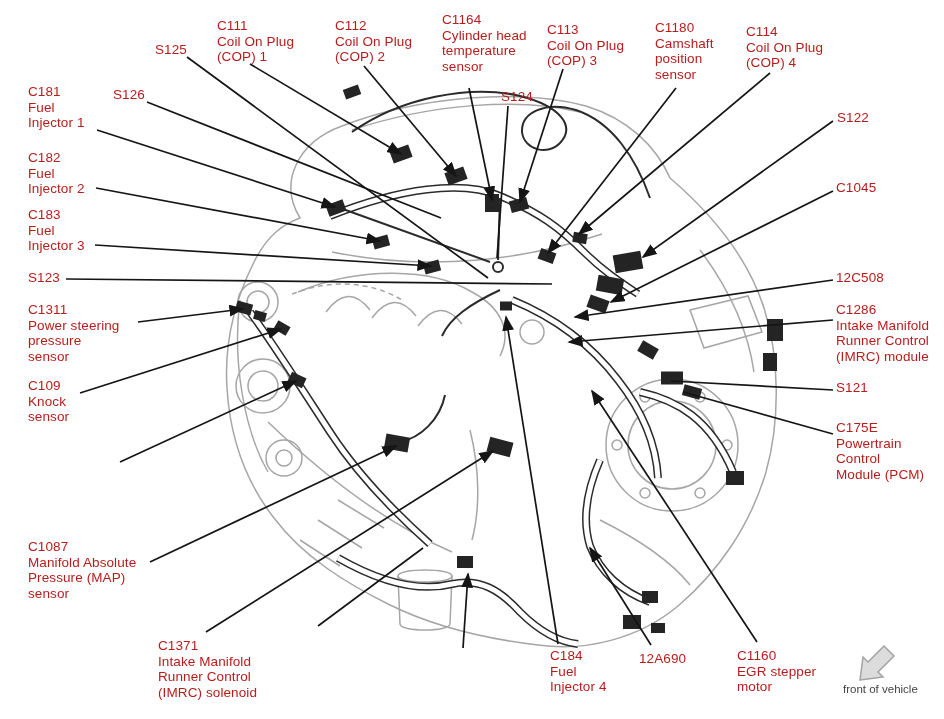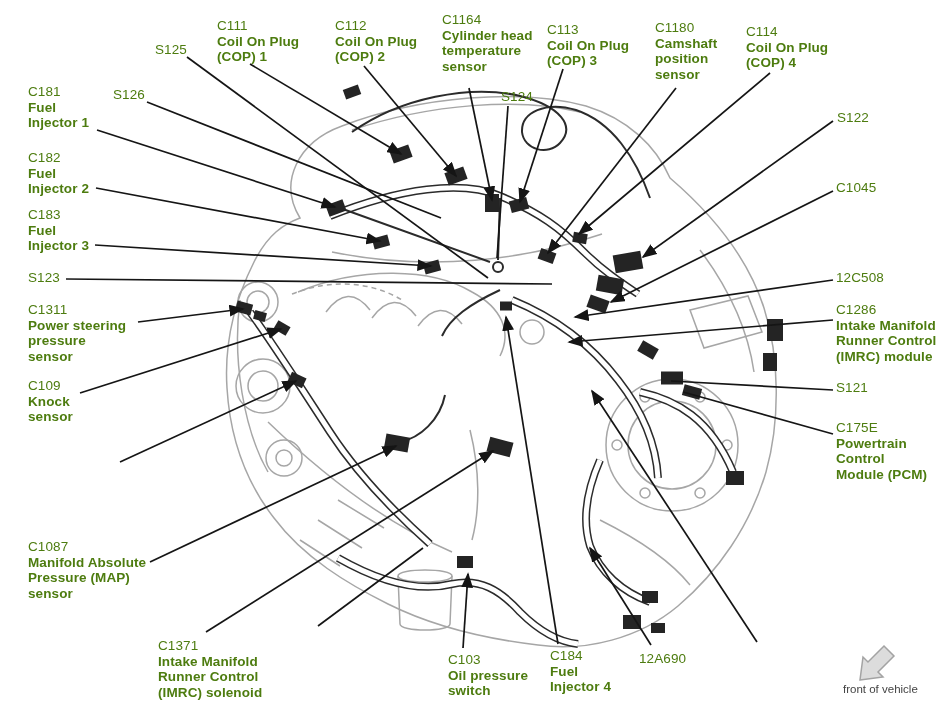--- a/index.html
+++ b/index.html
@@ -13,7 +13,7 @@
   .stage svg{position:absolute;left:0;top:0;}
   .callout{
     position:absolute;
-    color:#4d7c0f;
+    color:#b91c1c;
     font-size:13.5px;
     line-height:15.5px;
     letter-spacing:.1px;

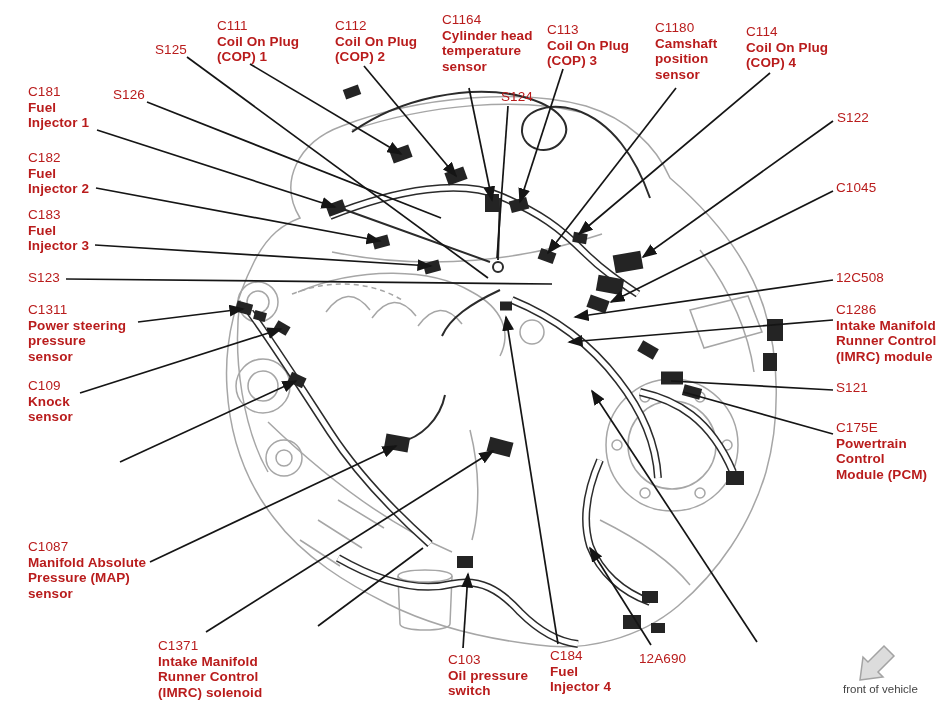--- a/index.html
+++ b/index.html
@@ -21,7 +21,7 @@
     width:140px;
   }
   .callout .code{white-space:pre-line;}
-  .callout .desc{white-space:pre-line;font-weight:bold;}
+  .callout .desc{white-space:pre-line;}
   .fov-label{
     position:absolute;
     color:#444;

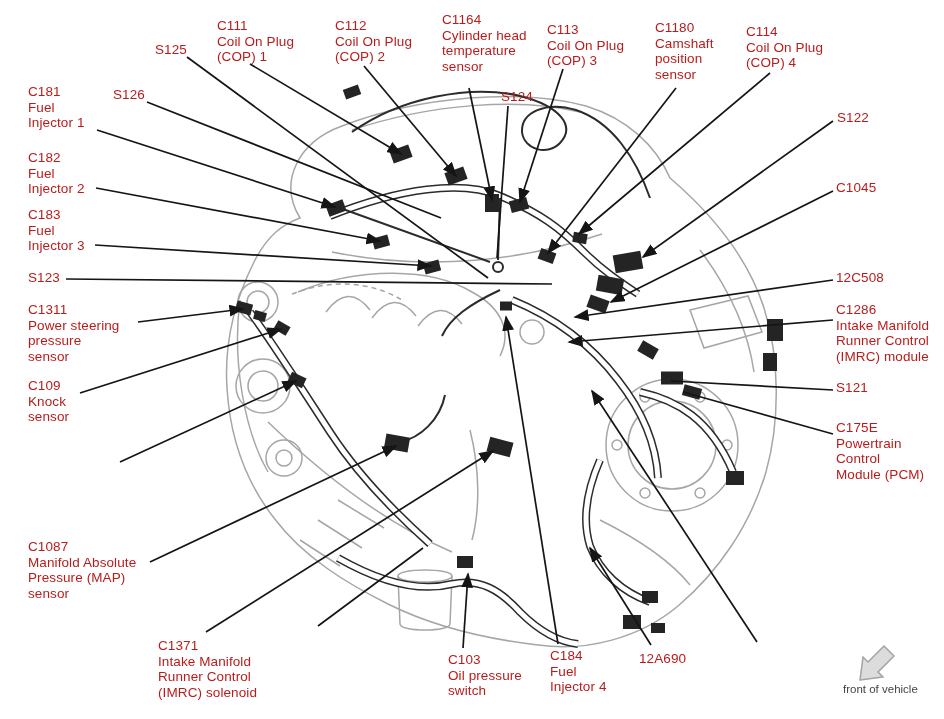--- a/index.html
+++ b/index.html
@@ -211,8 +211,6 @@
   <div class="callout" style="left:158px;top:638px"><div class="code">C1371</div><div class="desc">Intake Manifold
 Runner Control
 (IMRC) solenoid</div></div>
-  <div class="callout" style="left:448px;top:652px"><div class="code">C103</div><div class="desc">Oil pressure
-switch</div></div>
   <div class="callout" style="left:550px;top:648px"><div class="code">C184</div><div class="desc">Fuel
 Injector 4</div></div>
   <div class="callout" style="left:639px;top:651px"><div class="code">12A690</div></div>

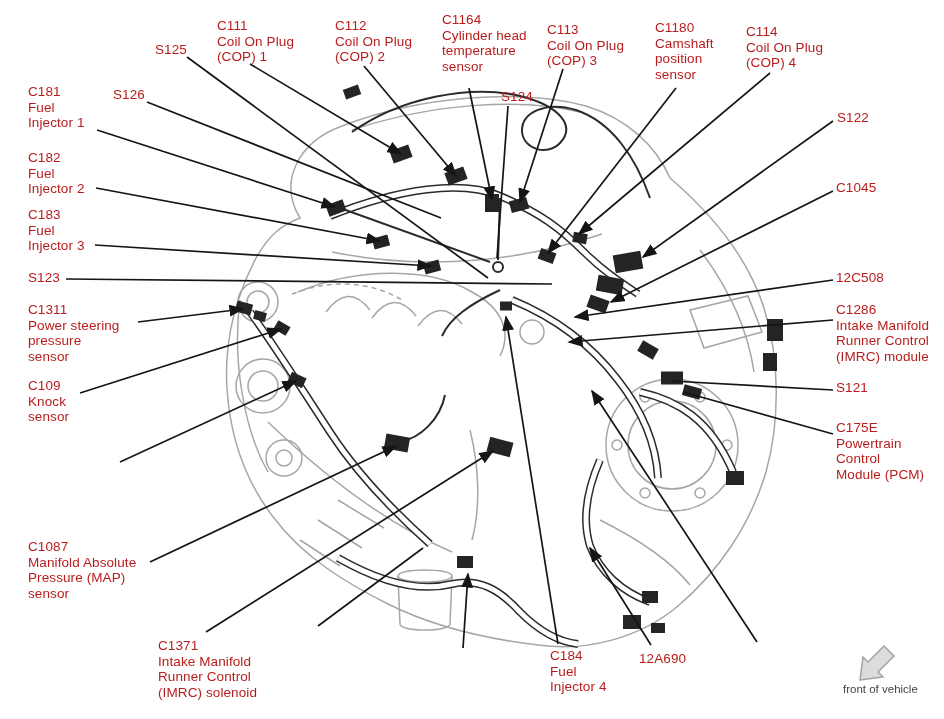--- a/index.html
+++ b/index.html
@@ -214,6 +214,8 @@
   <div class="callout" style="left:550px;top:648px"><div class="code">C184</div><div class="desc">Fuel
 Injector 4</div></div>
   <div class="callout" style="left:639px;top:651px"><div class="code">12A690</div></div>
+  <div class="callout" style="left:737px;top:648px"><div class="code">C1160</div><div class="desc">EGR stepper
+motor</div></div>
 
   <div class="fov-label" style="left:843px;top:683px">front of vehicle</div>
 </div>

